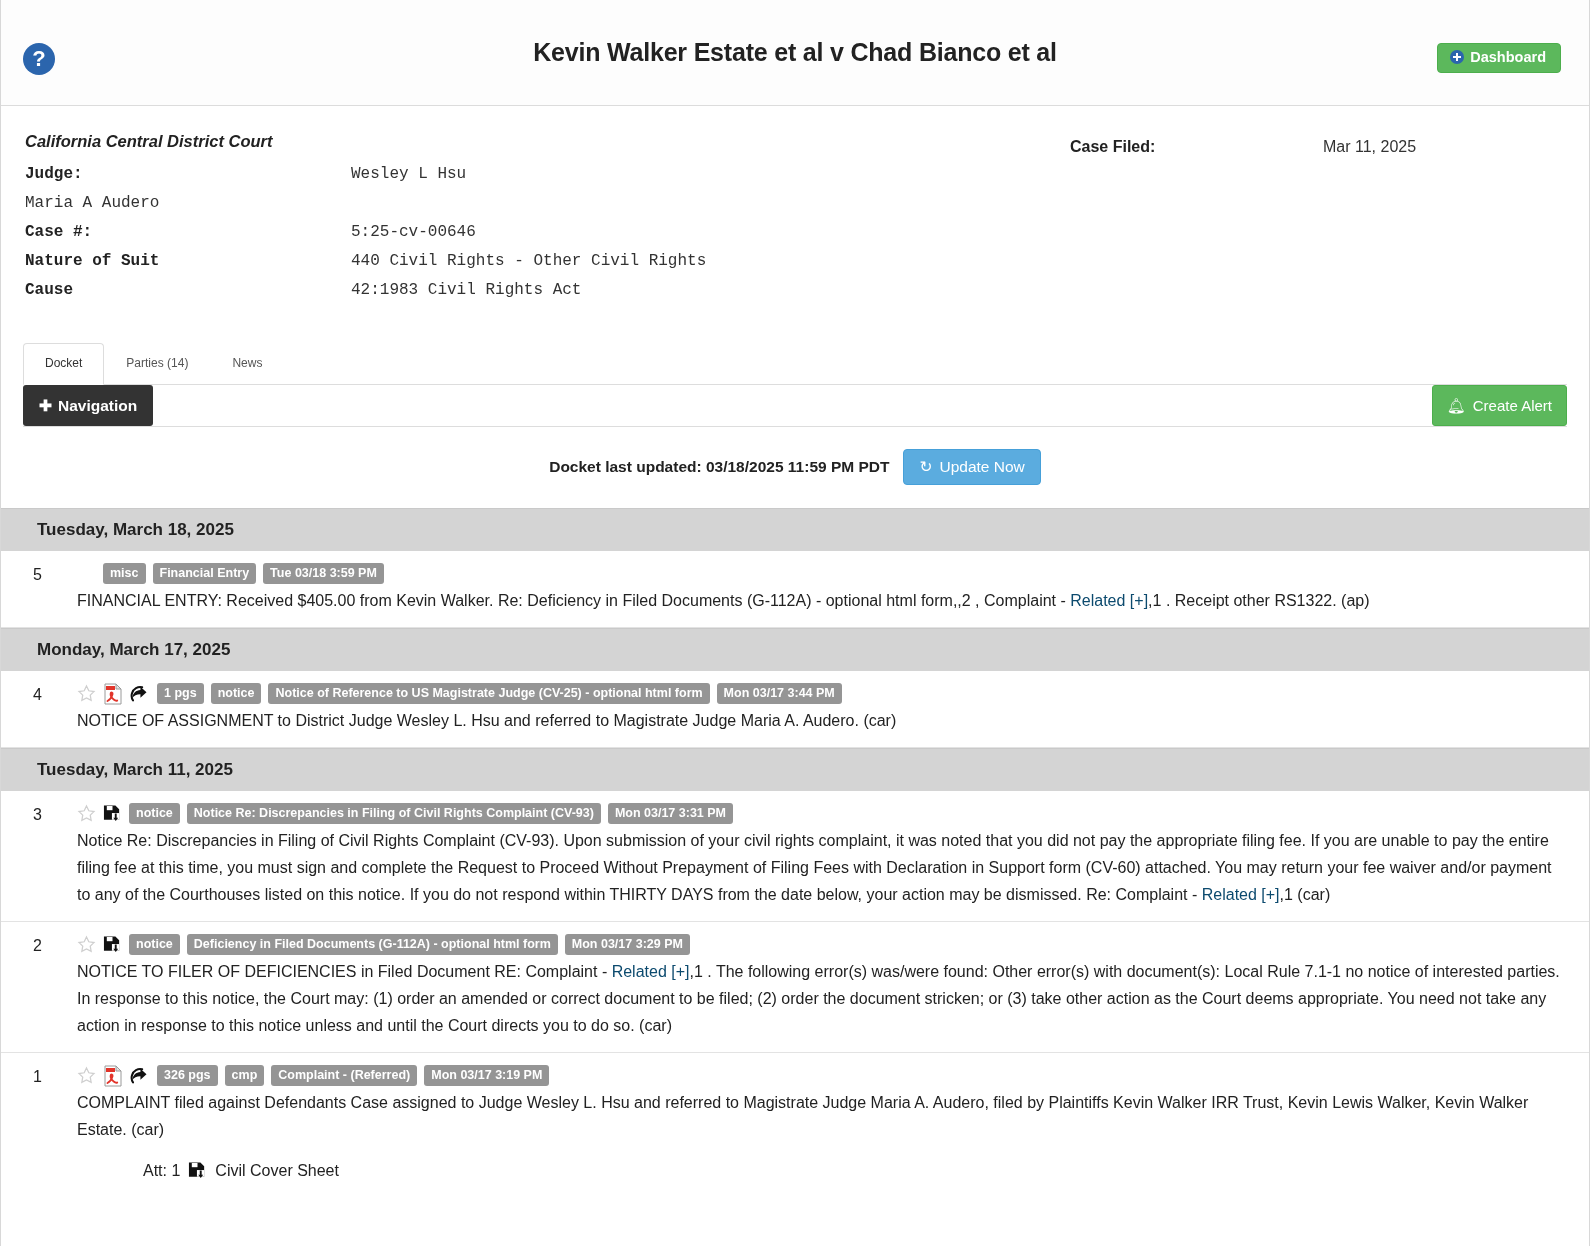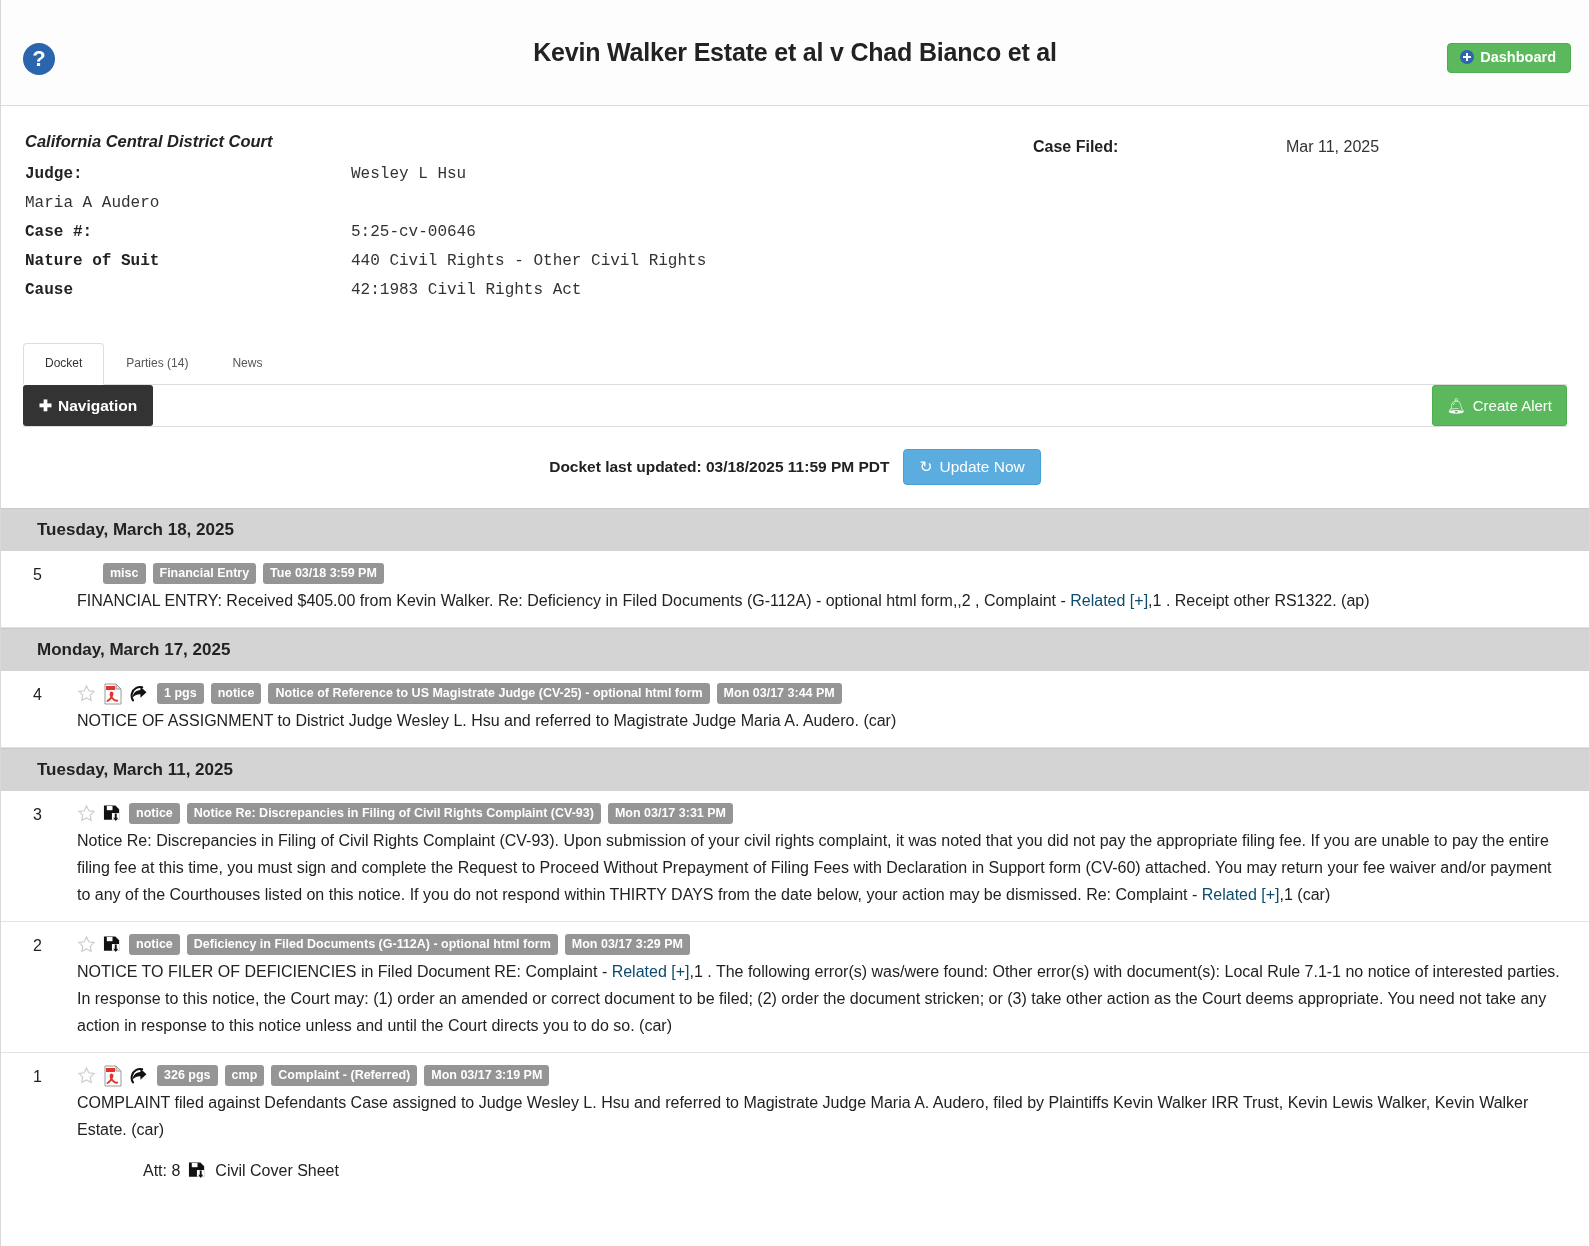--- a/index.html
+++ b/index.html
@@ -55,7 +55,7 @@
   }
   .dashboard-btn {
     position: absolute;
-    right: 18px; top: 43px;
+    right: 28px; top: 43px;
     background: #5cb85c;
     color: #fff;
     border: 1px solid #4cae4c;

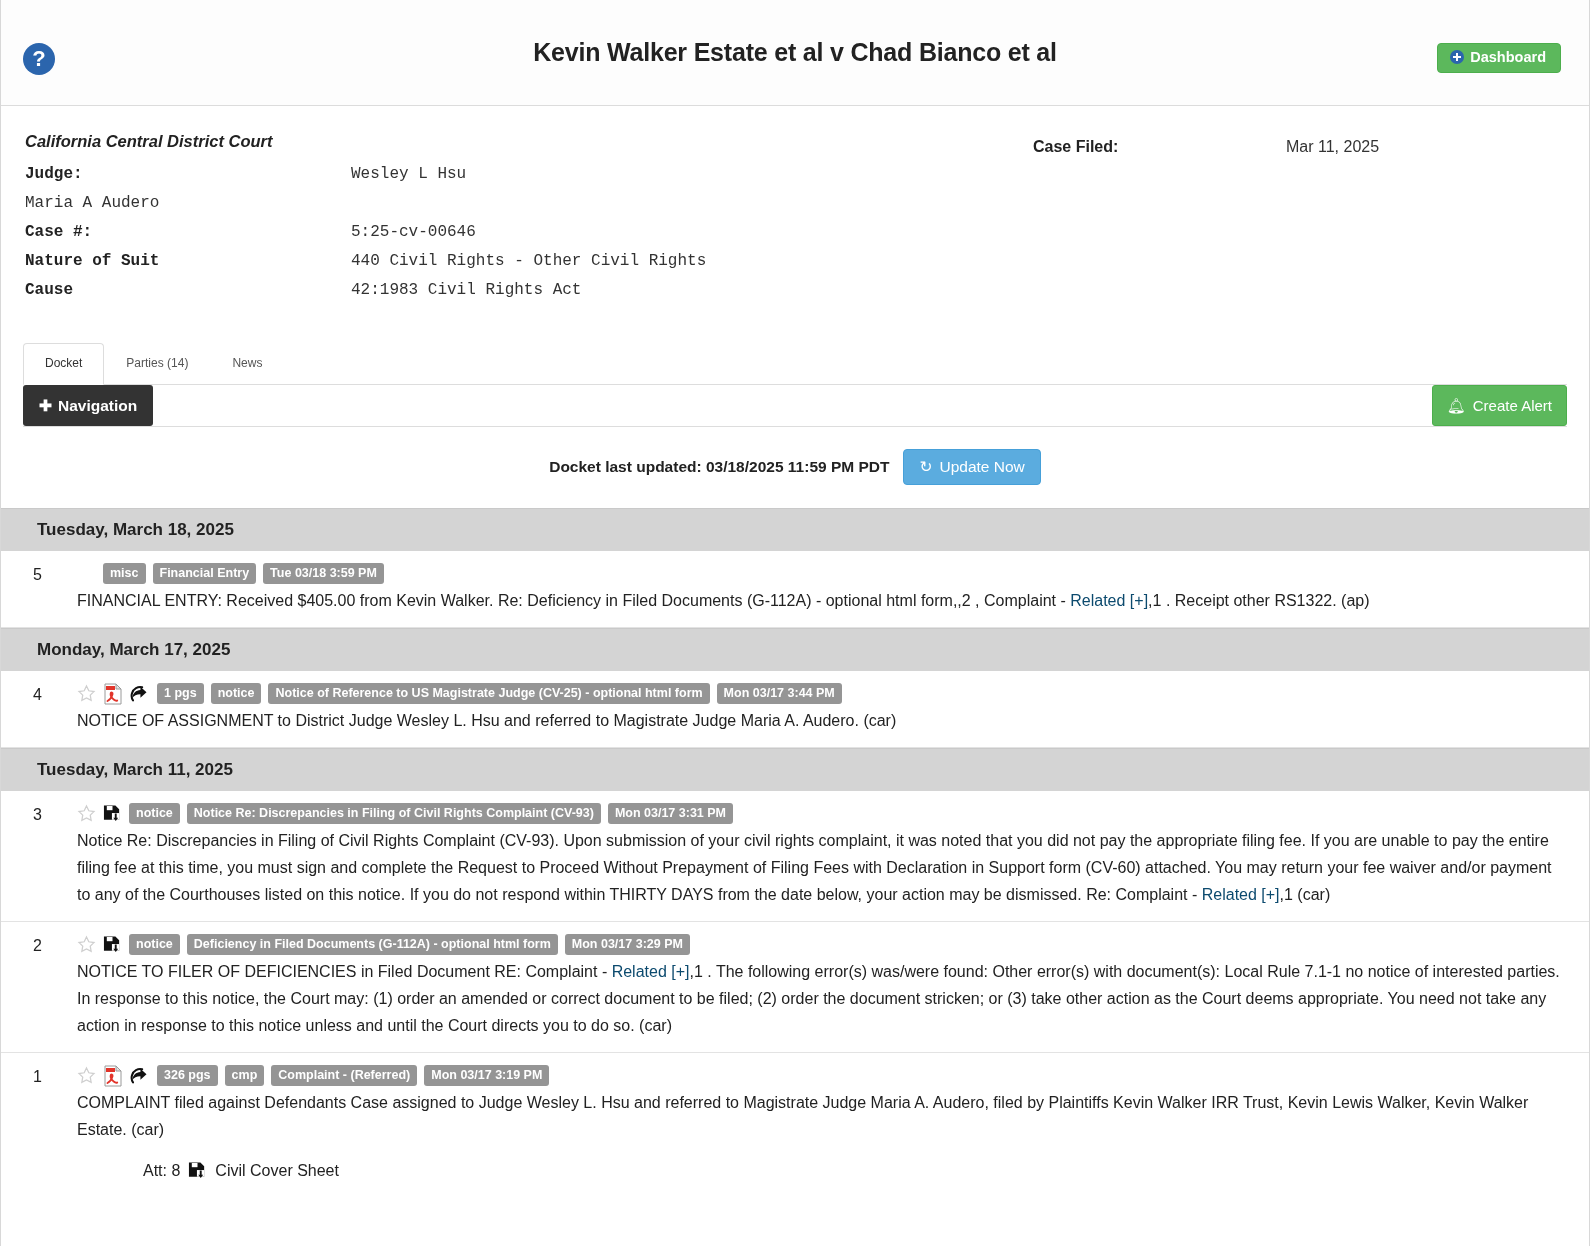--- a/index.html
+++ b/index.html
@@ -111,7 +111,7 @@
 
   .filed-block {
     position: absolute;
-    top: 26px; left: 1032px;
+    top: 26px; left: 1069px;
     display: flex;
     font-size: 16px;
     line-height: 29px;

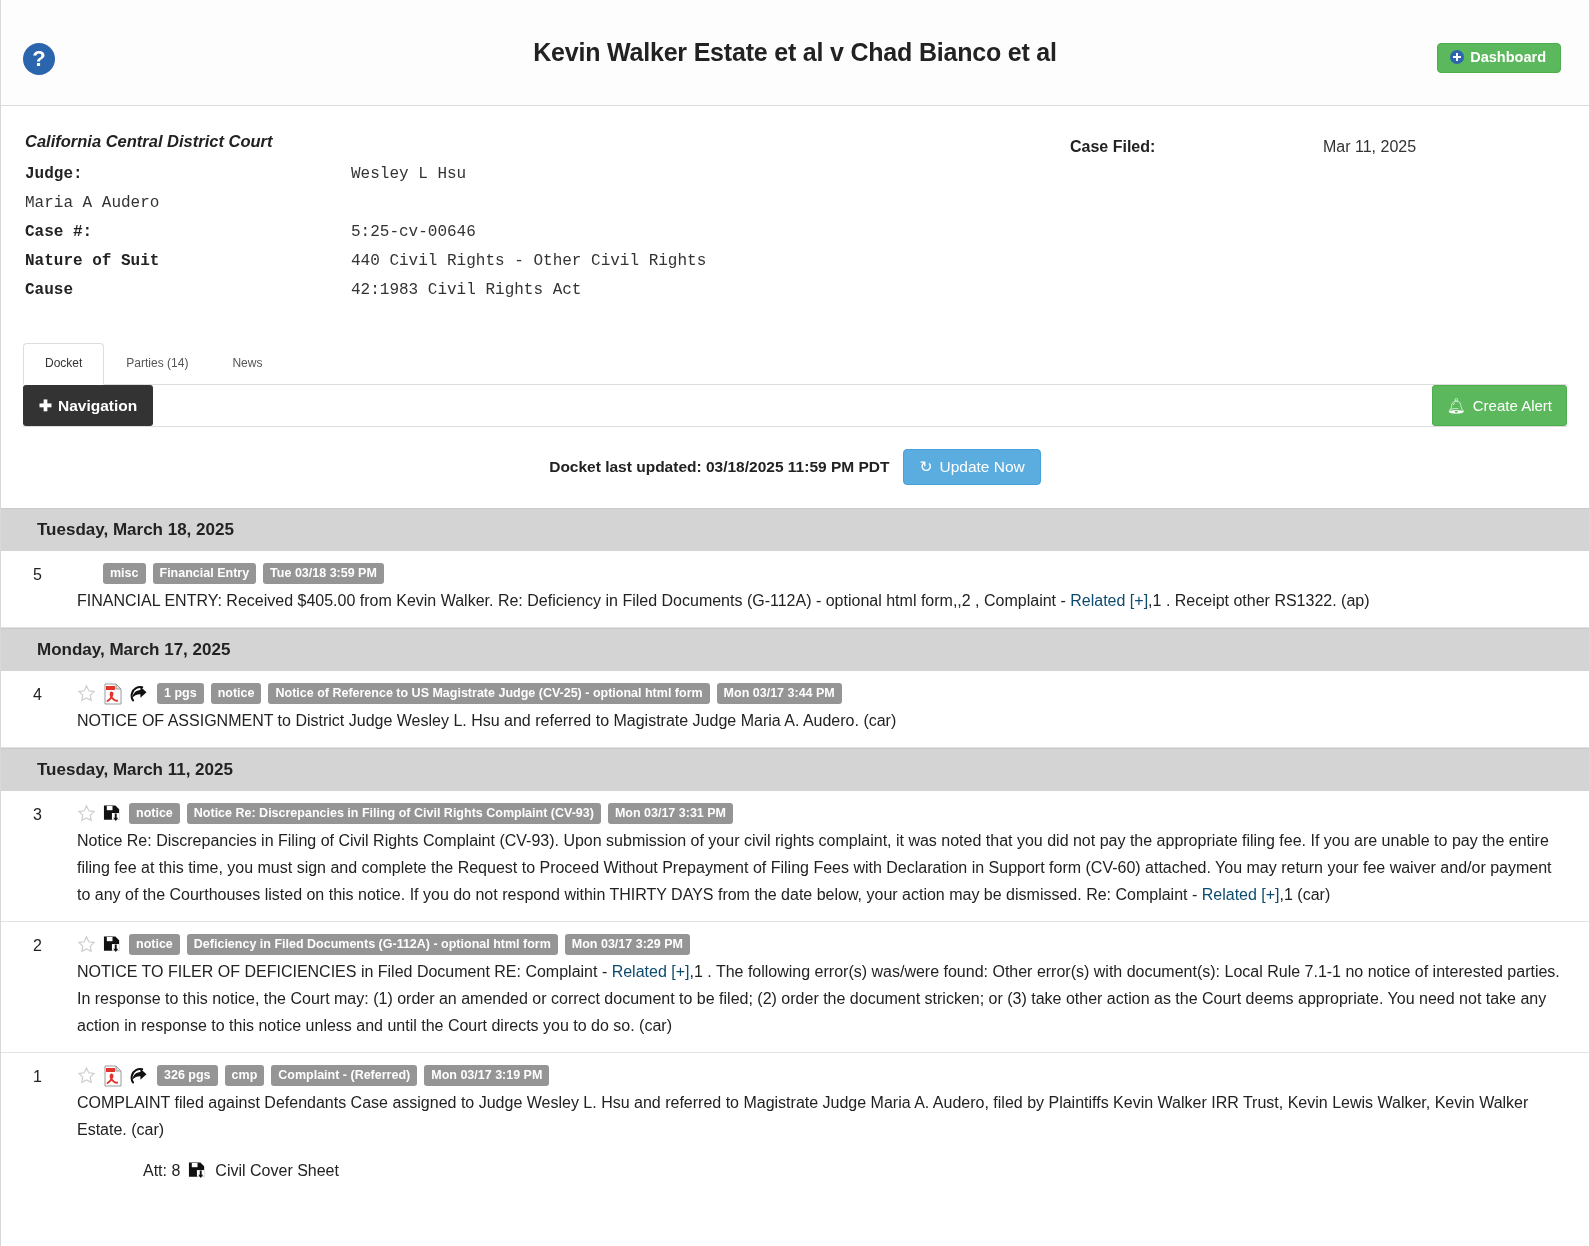--- a/index.html
+++ b/index.html
@@ -478,7 +478,7 @@
           </div>
           <div class="entry-text"><span>COMPLAINT filed against Defendants Case assigned to Judge Wesley L. Hsu and referred to Magistrate Judge Maria A. Audero, filed by Plaintiffs Kevin Walker IRR Trust, Kevin Lewis Walker, Kevin Walker Estate. (car)</span></div>
           <div class="att-row">
-            <span>Att: 8</span>
+            <span>Att: 1</span>
             <span class="icon-slot">
               <svg class="icon-save" viewBox="0 0 20 20">
                 <path d="M1 1h12l4 4v11H1z" fill="#111"></path>

